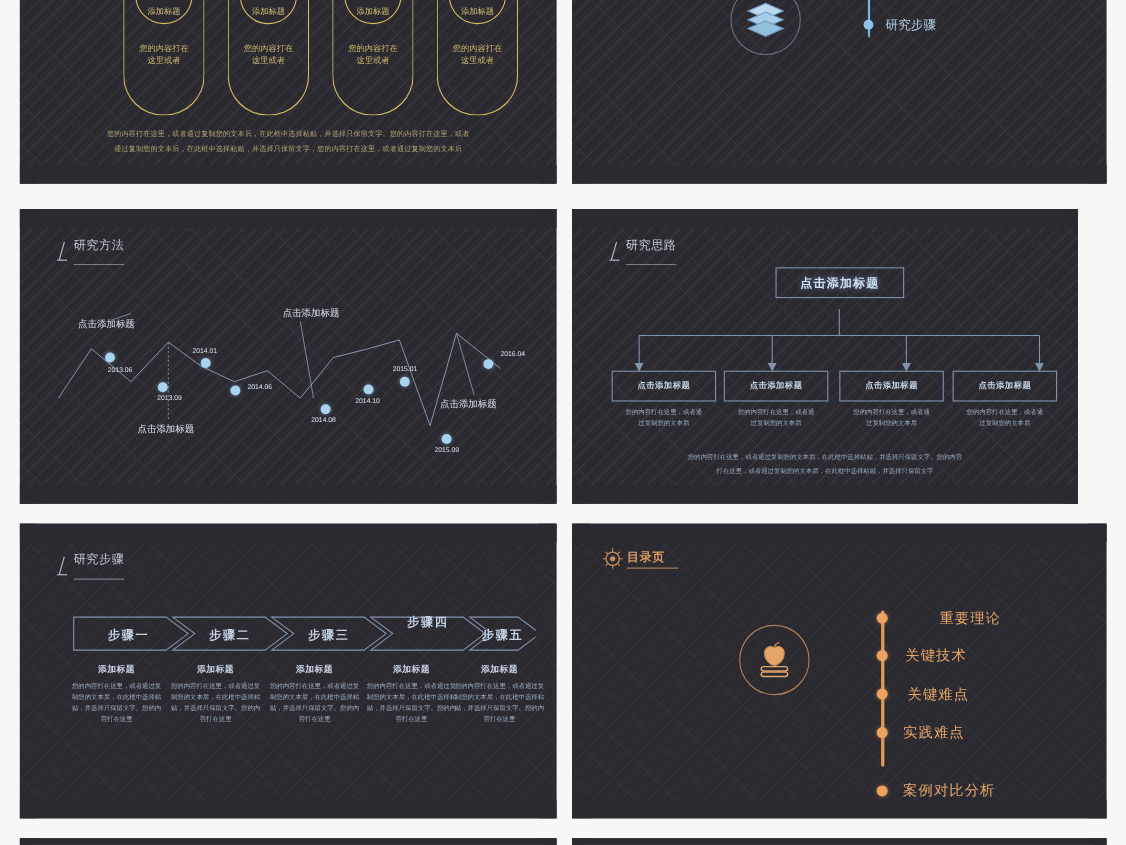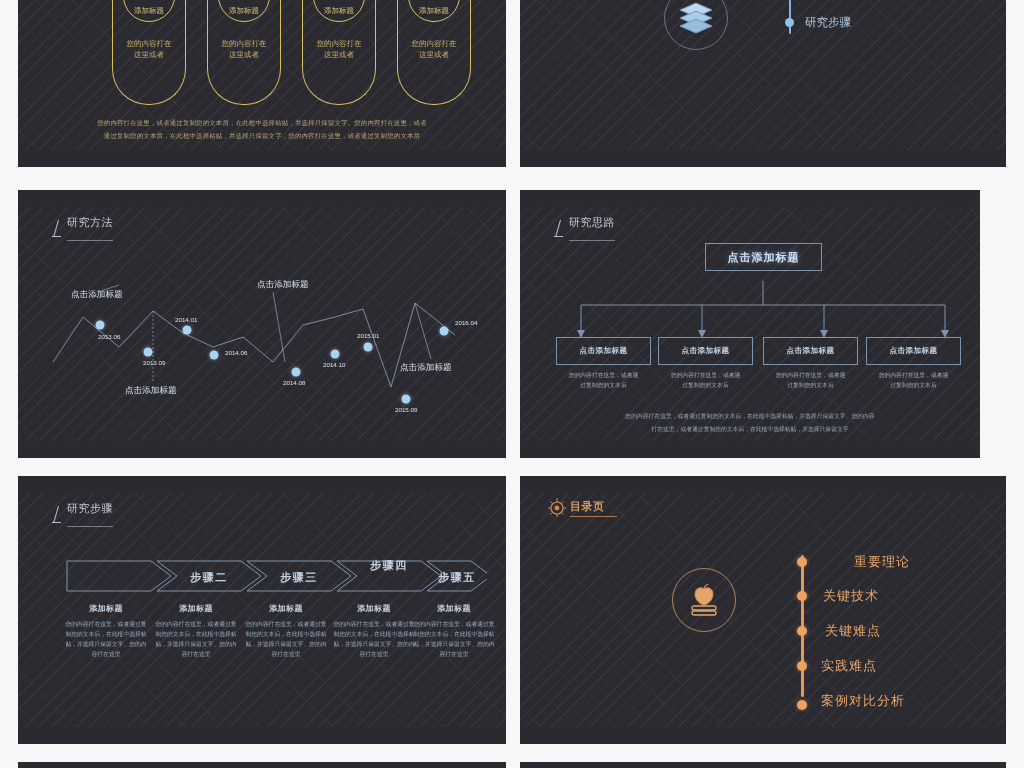--- a/index.html
+++ b/index.html
@@ -329,6 +329,9 @@
           <path d="M392 4 L436 4 L456 19 L436 34 L392 34 L412 19 Z"></path>
         </g>
       </svg>
+      <div class="chev" style="left:32px;top:68px;width:100px;">
+        <span class="cl">步骤一</span>
+      </div>
       <div class="chev" style="left:126px;top:68px;width:96px;">
         <span class="cl">步骤二</span>
       </div>

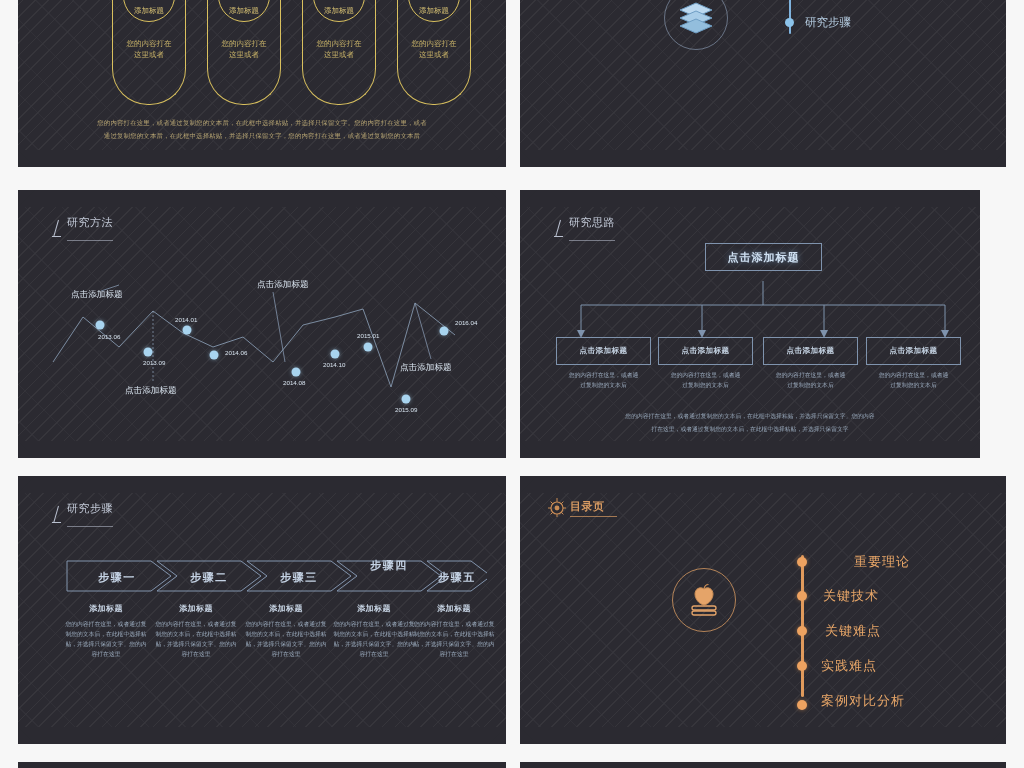--- a/index.html
+++ b/index.html
@@ -423,7 +423,7 @@
         <span class="dot"></span>
         <span class="lbl">实践难点</span>
       </div>
-      <div class="toc-item" style="left:260px;top:199px;align-items:flex-end;">
+      <div class="toc-item" style="left:260px;top:217px;">
         <span class="dot"></span>
         <span class="lbl">案例对比分析</span>
       </div>

